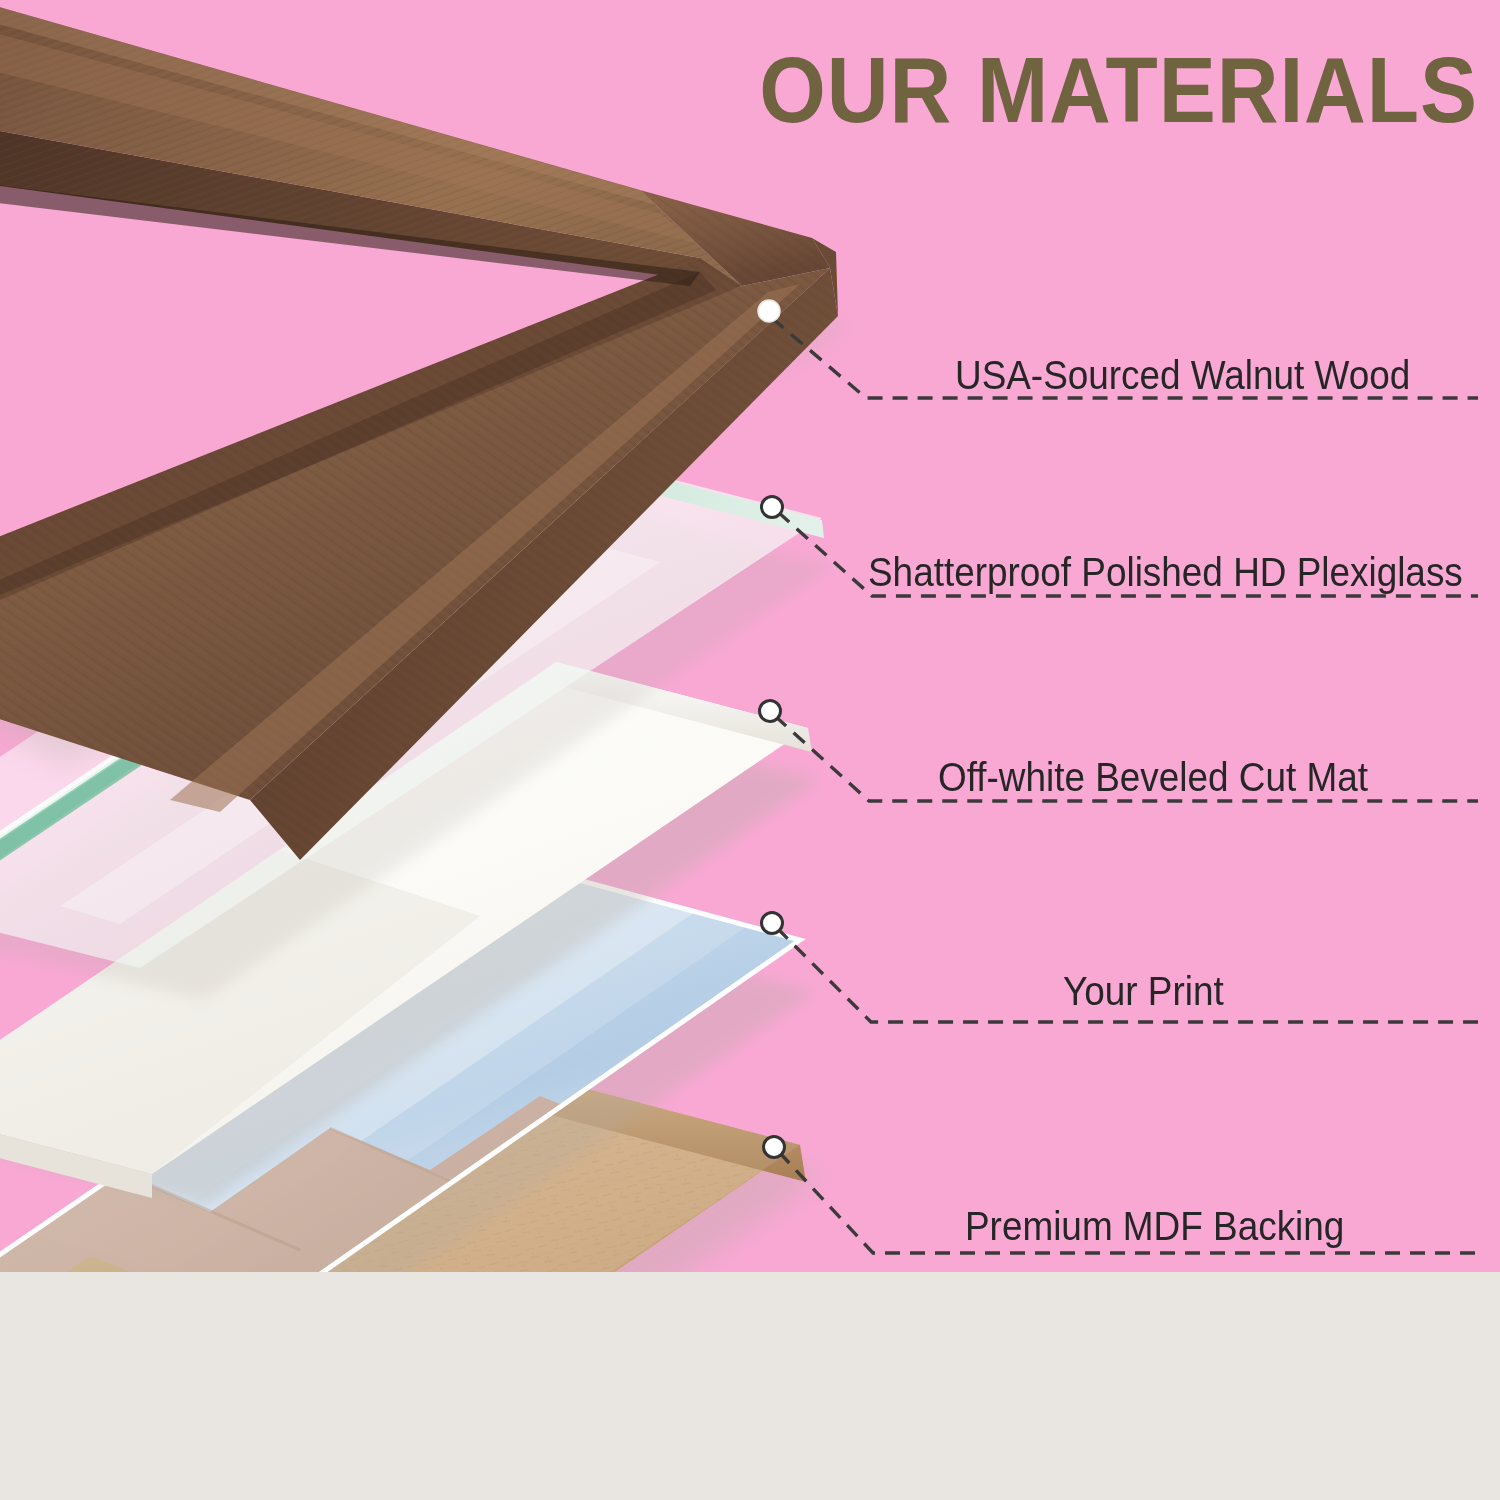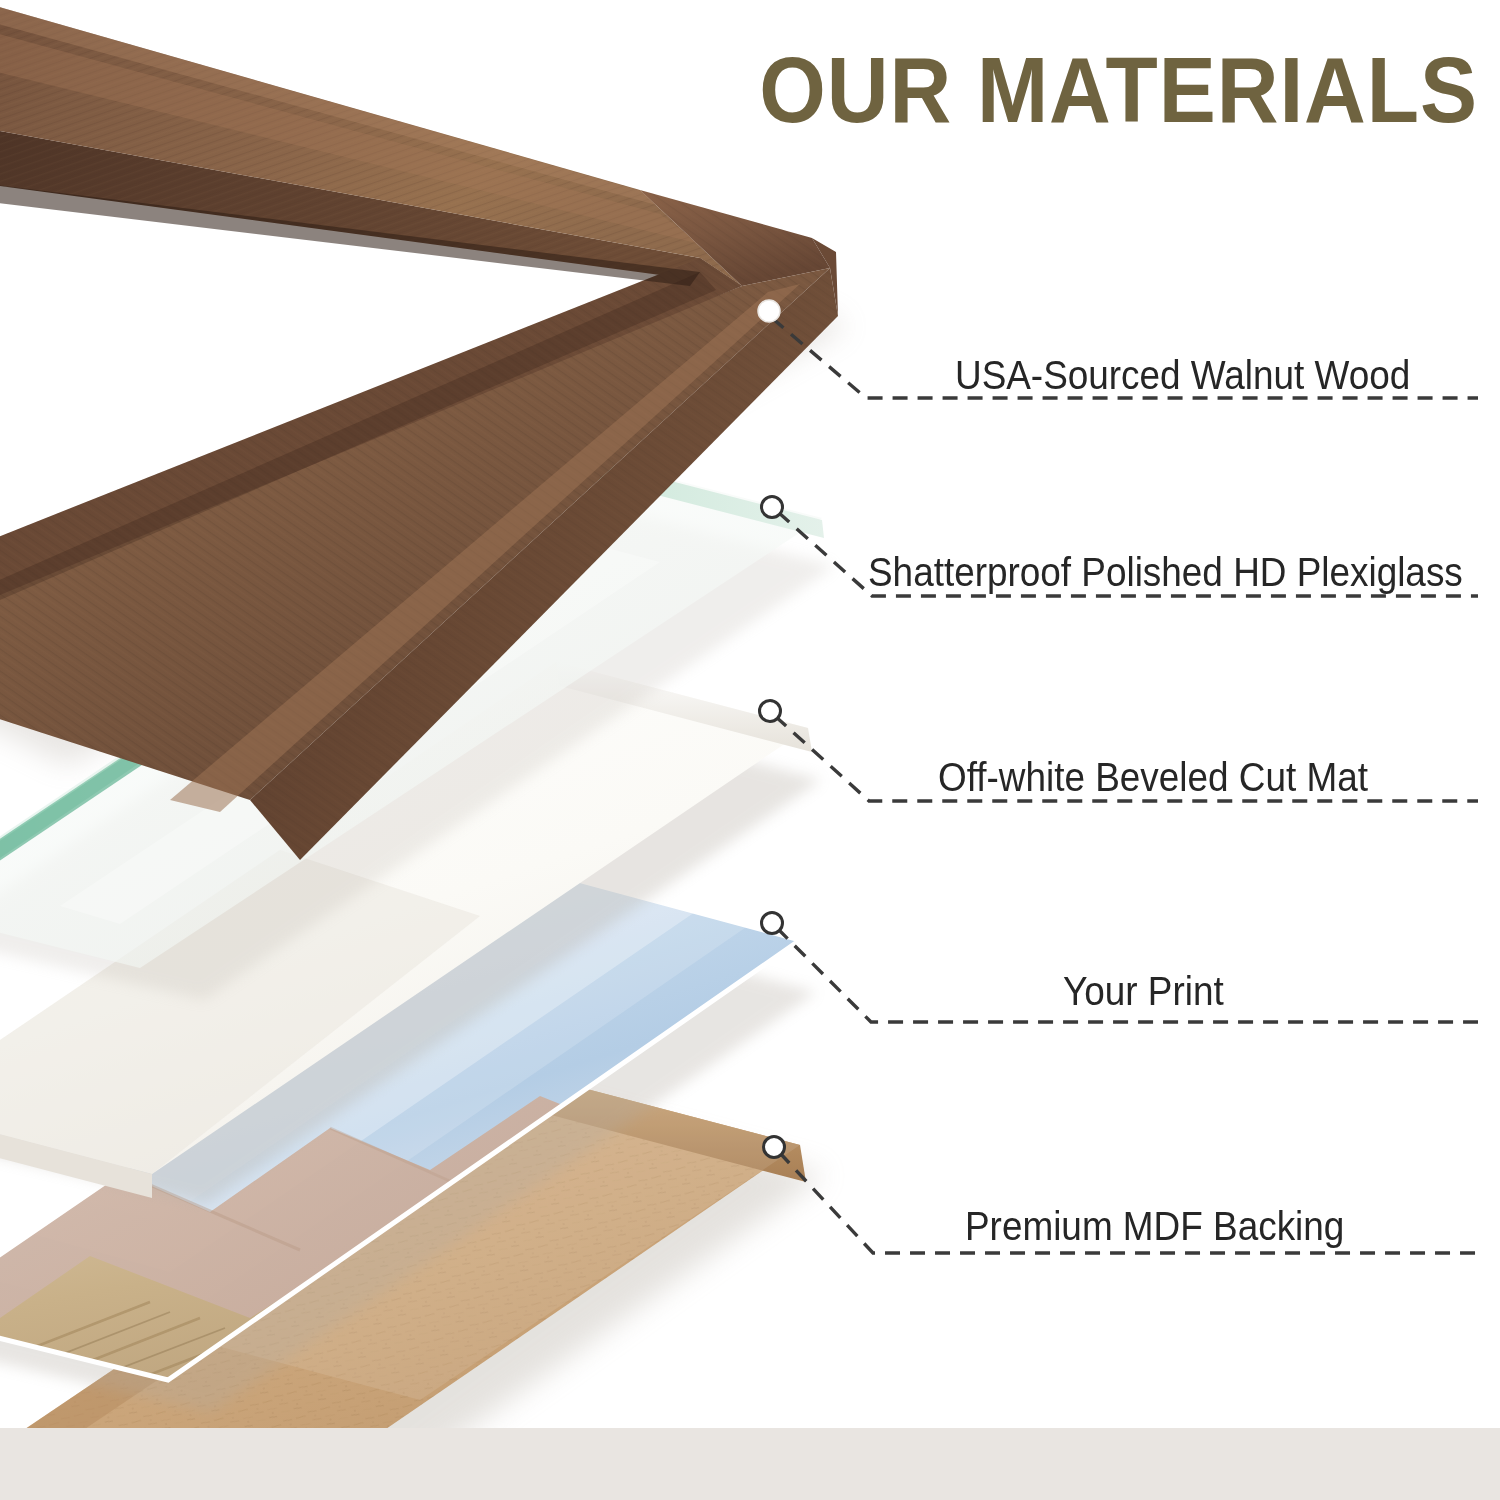--- a/index.html
+++ b/index.html
@@ -11,8 +11,8 @@
   #stage {
     position: relative;
     width: 1500px;
-    height: 1428px;
-    background: #ffffff;
+    height: 1272px;
+    background: #f9a8d4;
     overflow: hidden;
     font-family: "Liberation Sans", "DejaVu Sans", sans-serif;
   }

